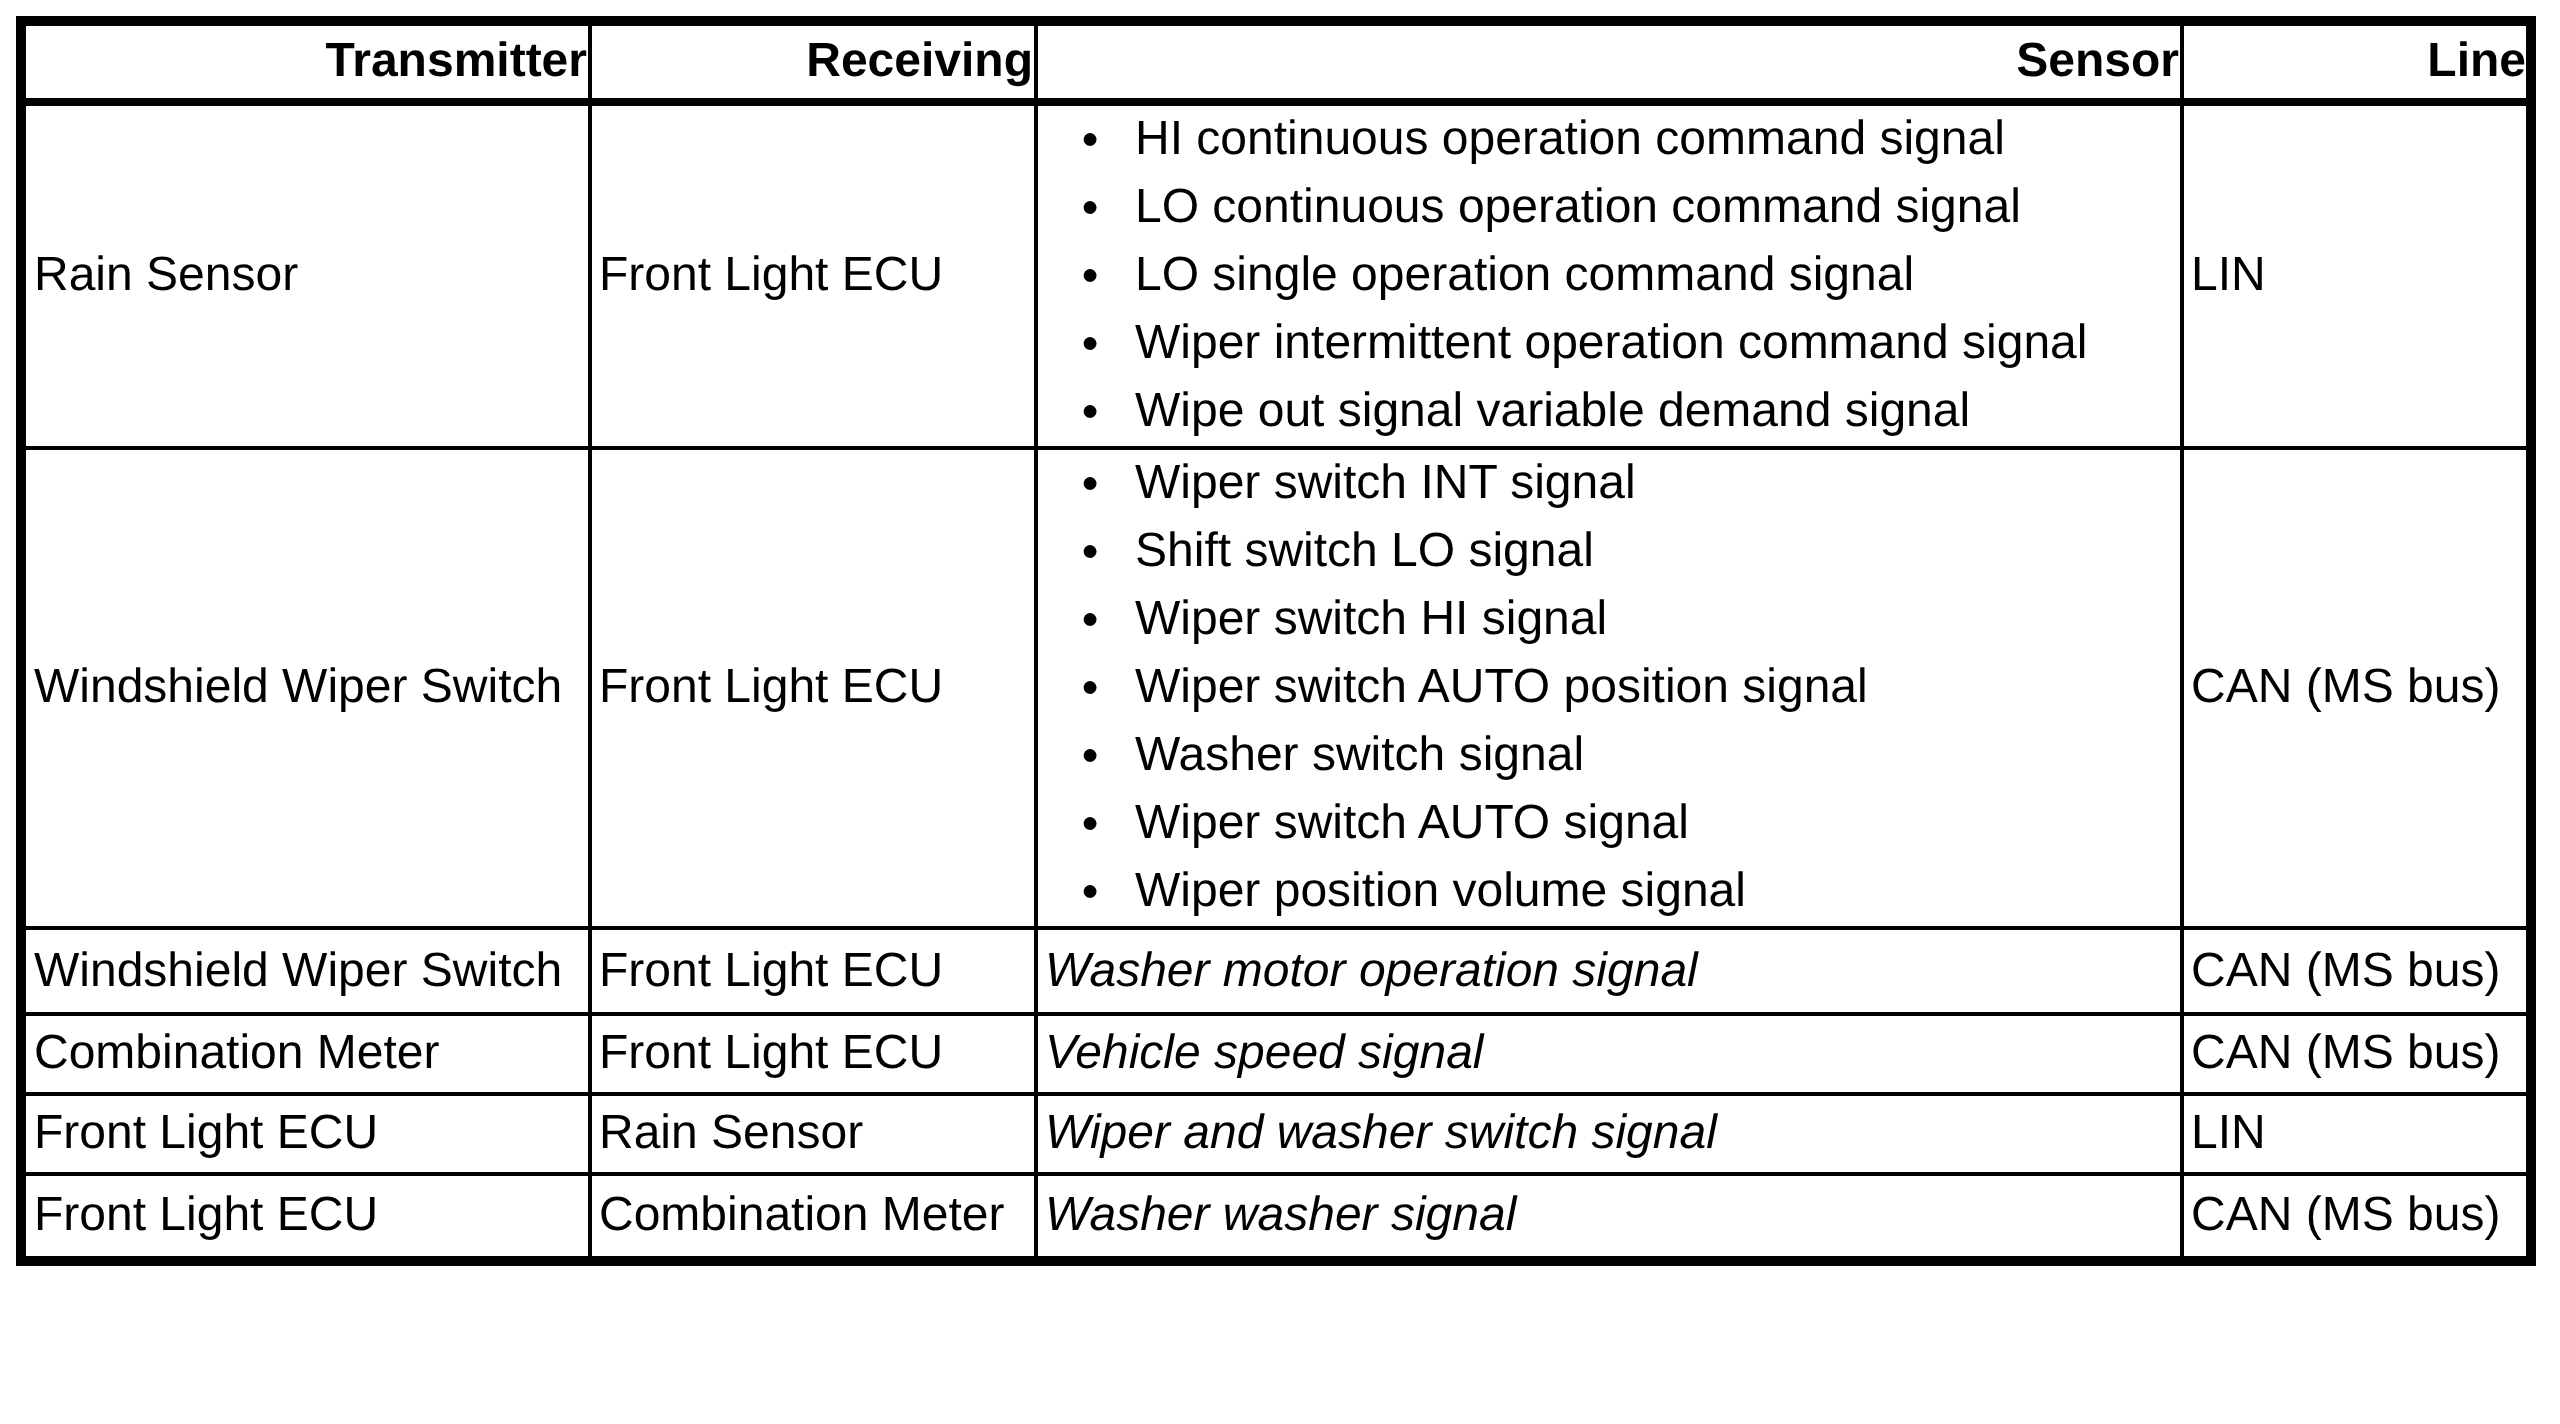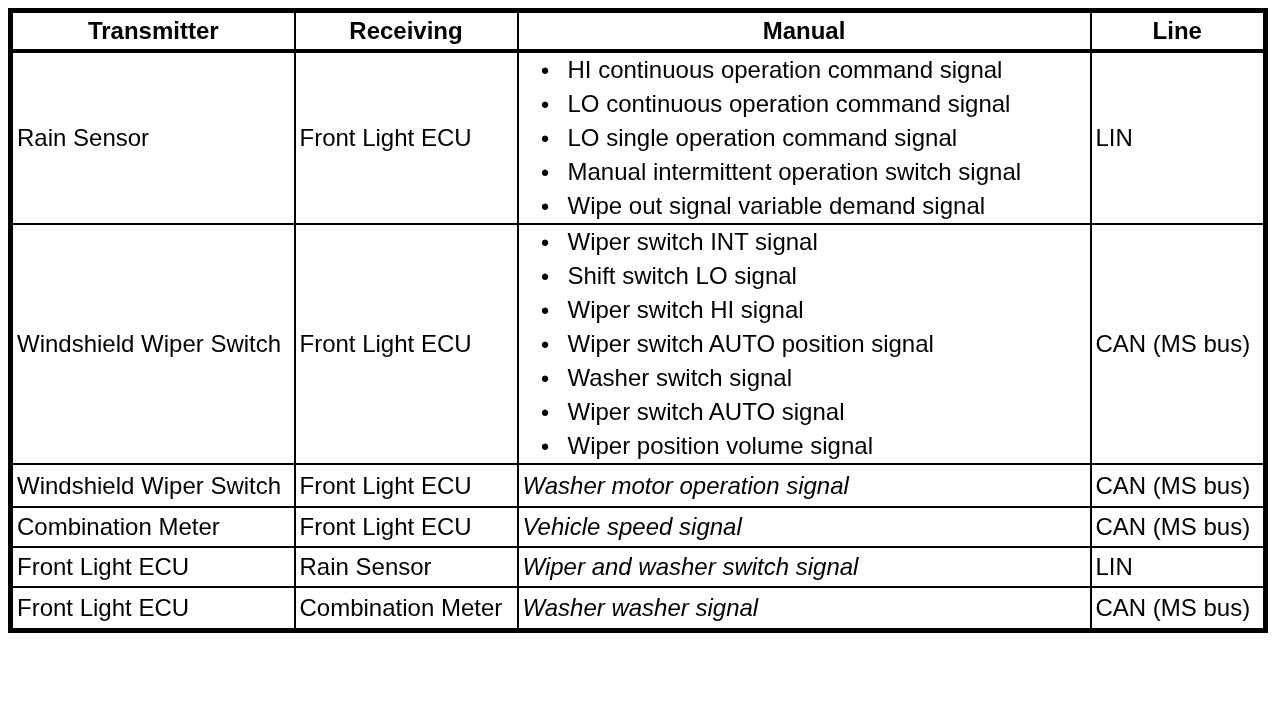--- a/index.html
+++ b/index.html
@@ -31,7 +31,7 @@
   .signal-table thead th {
     border-bottom-width: 4px;
     font-weight: bold;
-    text-align: center;
+    text-align: right;
     height: 36px;
     padding: 0;
     vertical-align: middle;

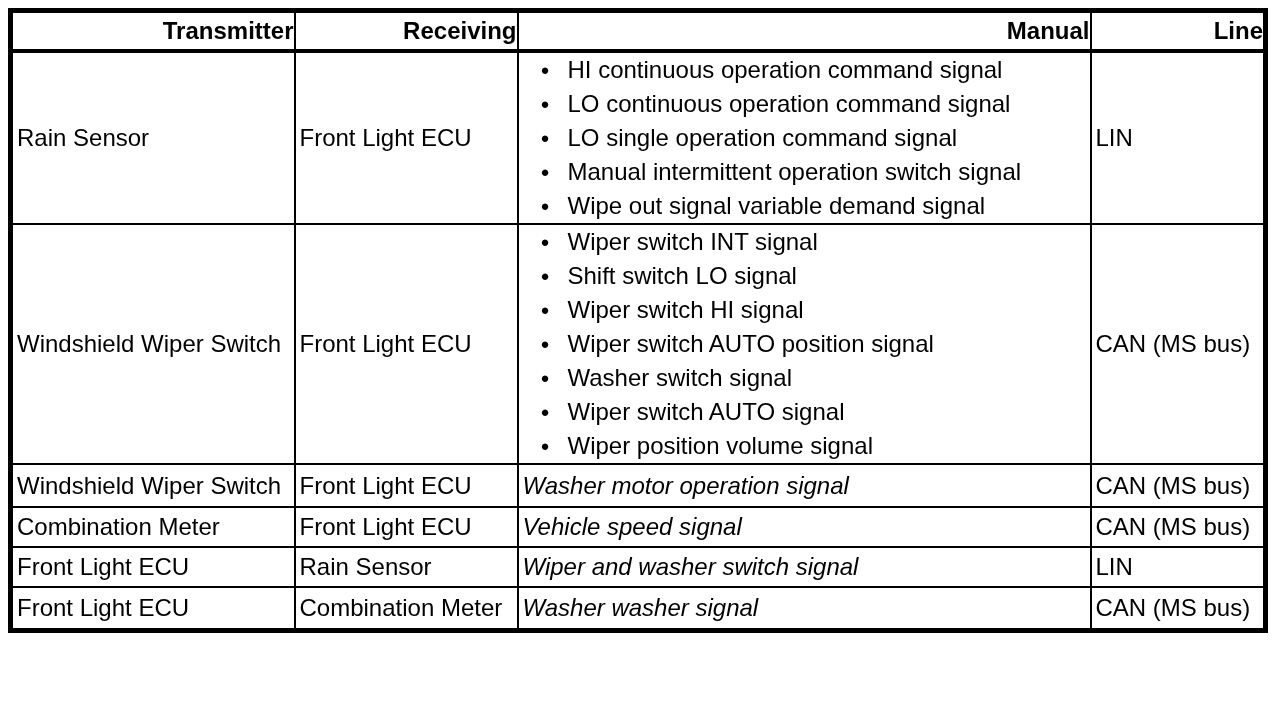--- a/index.html
+++ b/index.html
@@ -84,7 +84,7 @@
       <tr>
         <th>Transmitter</th>
         <th>Receiving</th>
-        <th>Manual</th>
+        <th>Sensor</th>
         <th>Line</th>
       </tr>
     </thead>

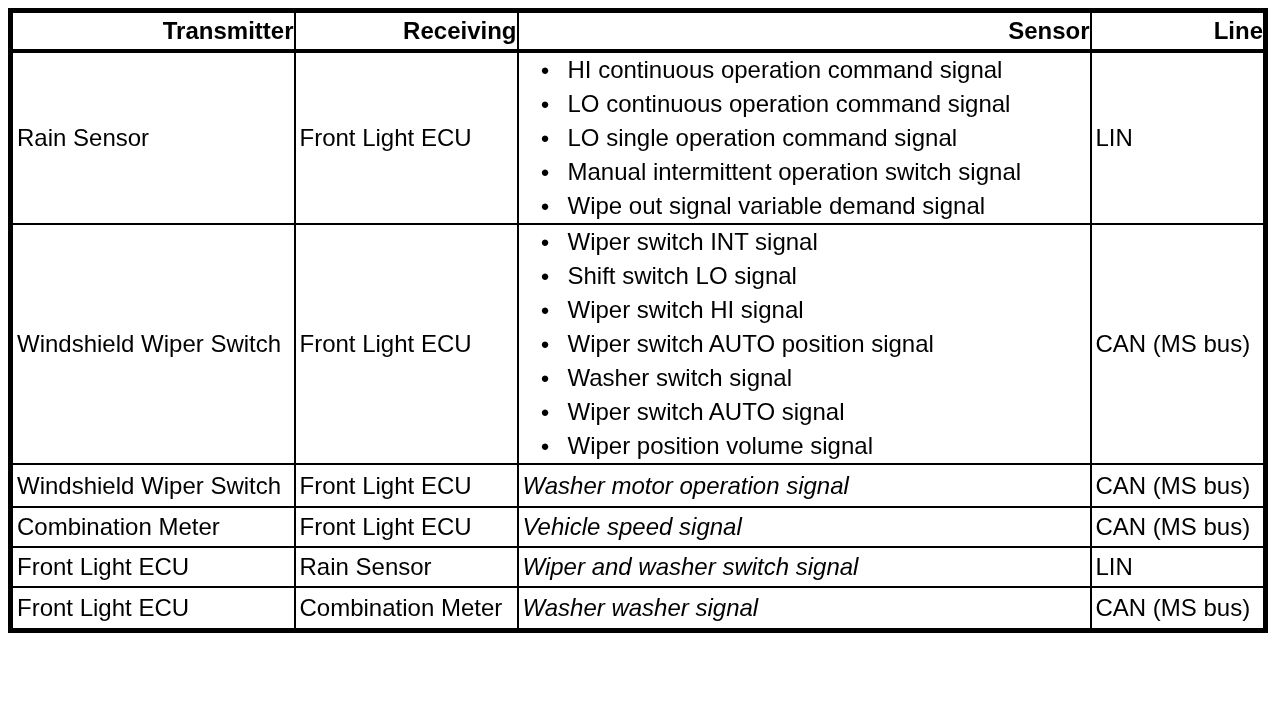--- a/index.html
+++ b/index.html
@@ -108,7 +108,7 @@
               </div>
               <div class="sig-line">
                 <span class="bullet">●</span>
-                <span>Manual intermittent operation switch signal</span>
+                <span>Wiper intermittent operation command signal</span>
               </div>
               <div class="sig-line">
                 <span class="bullet">●</span>

